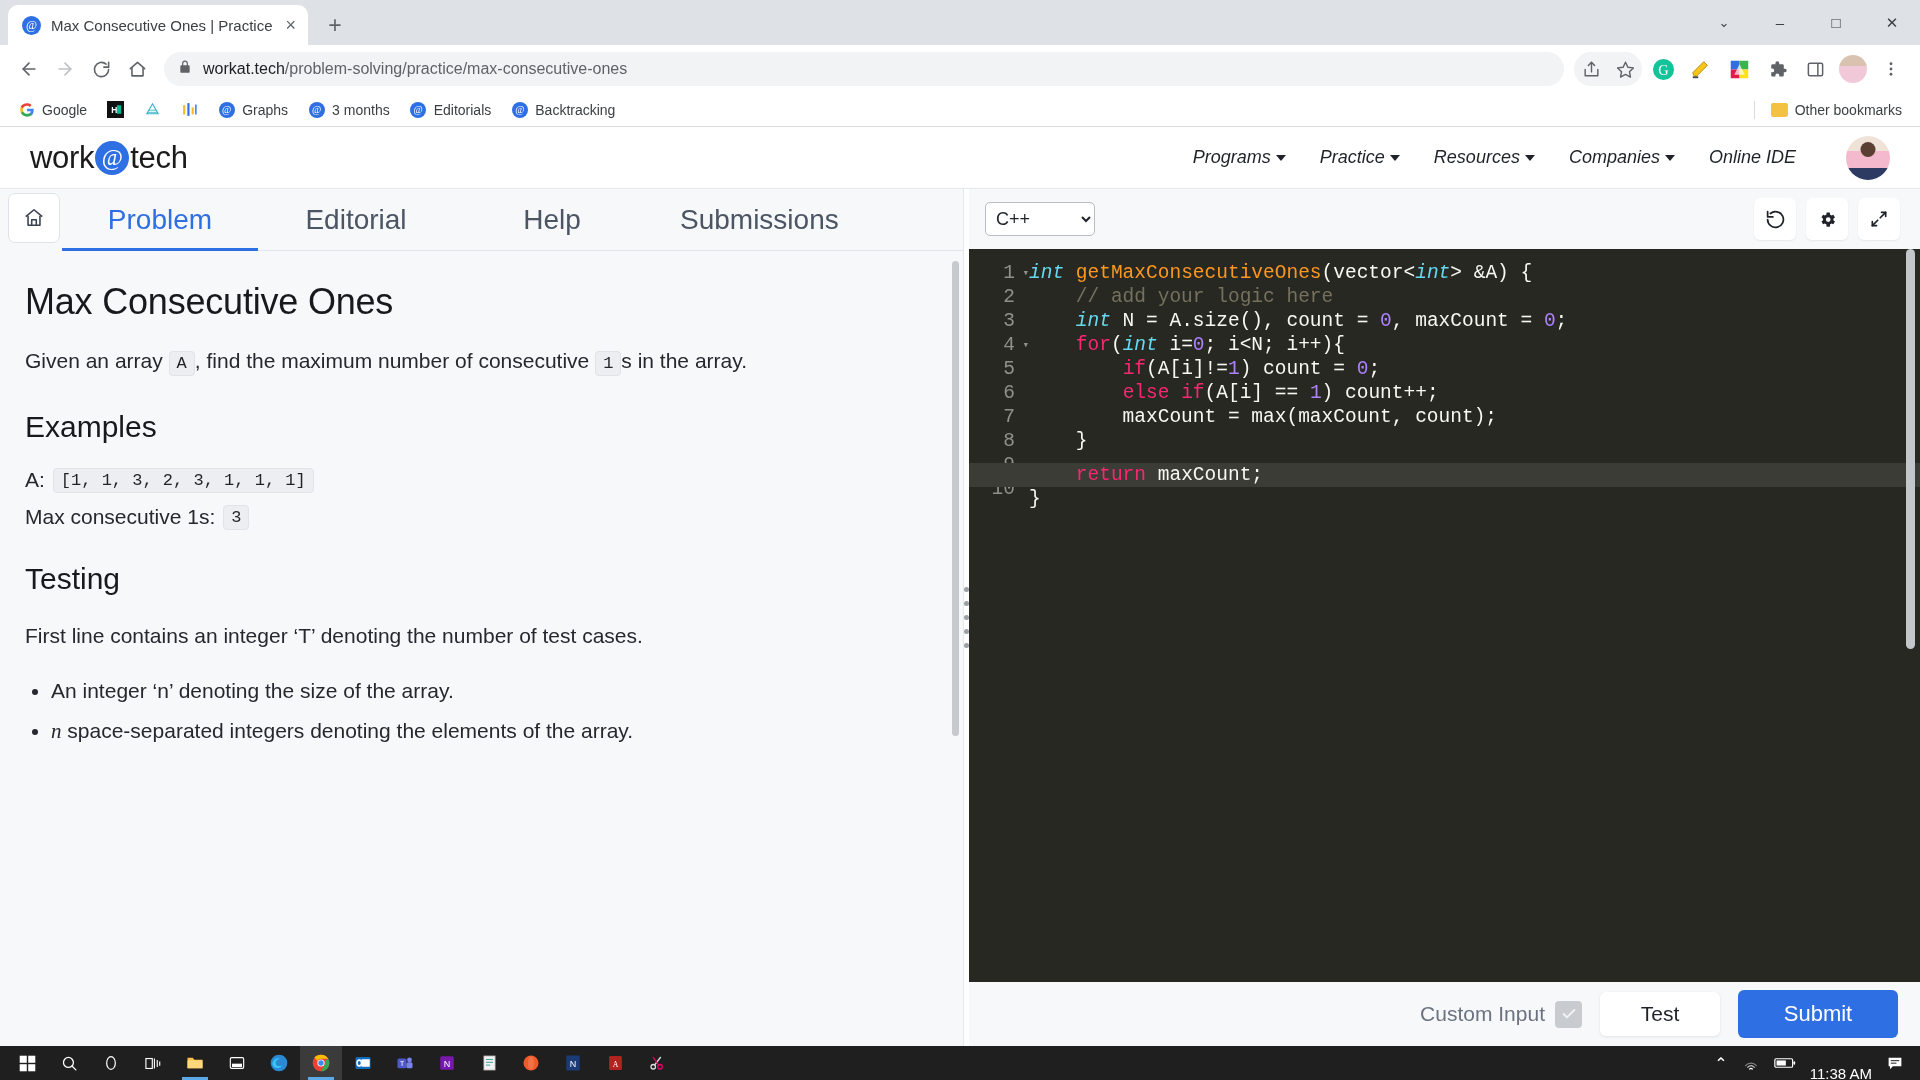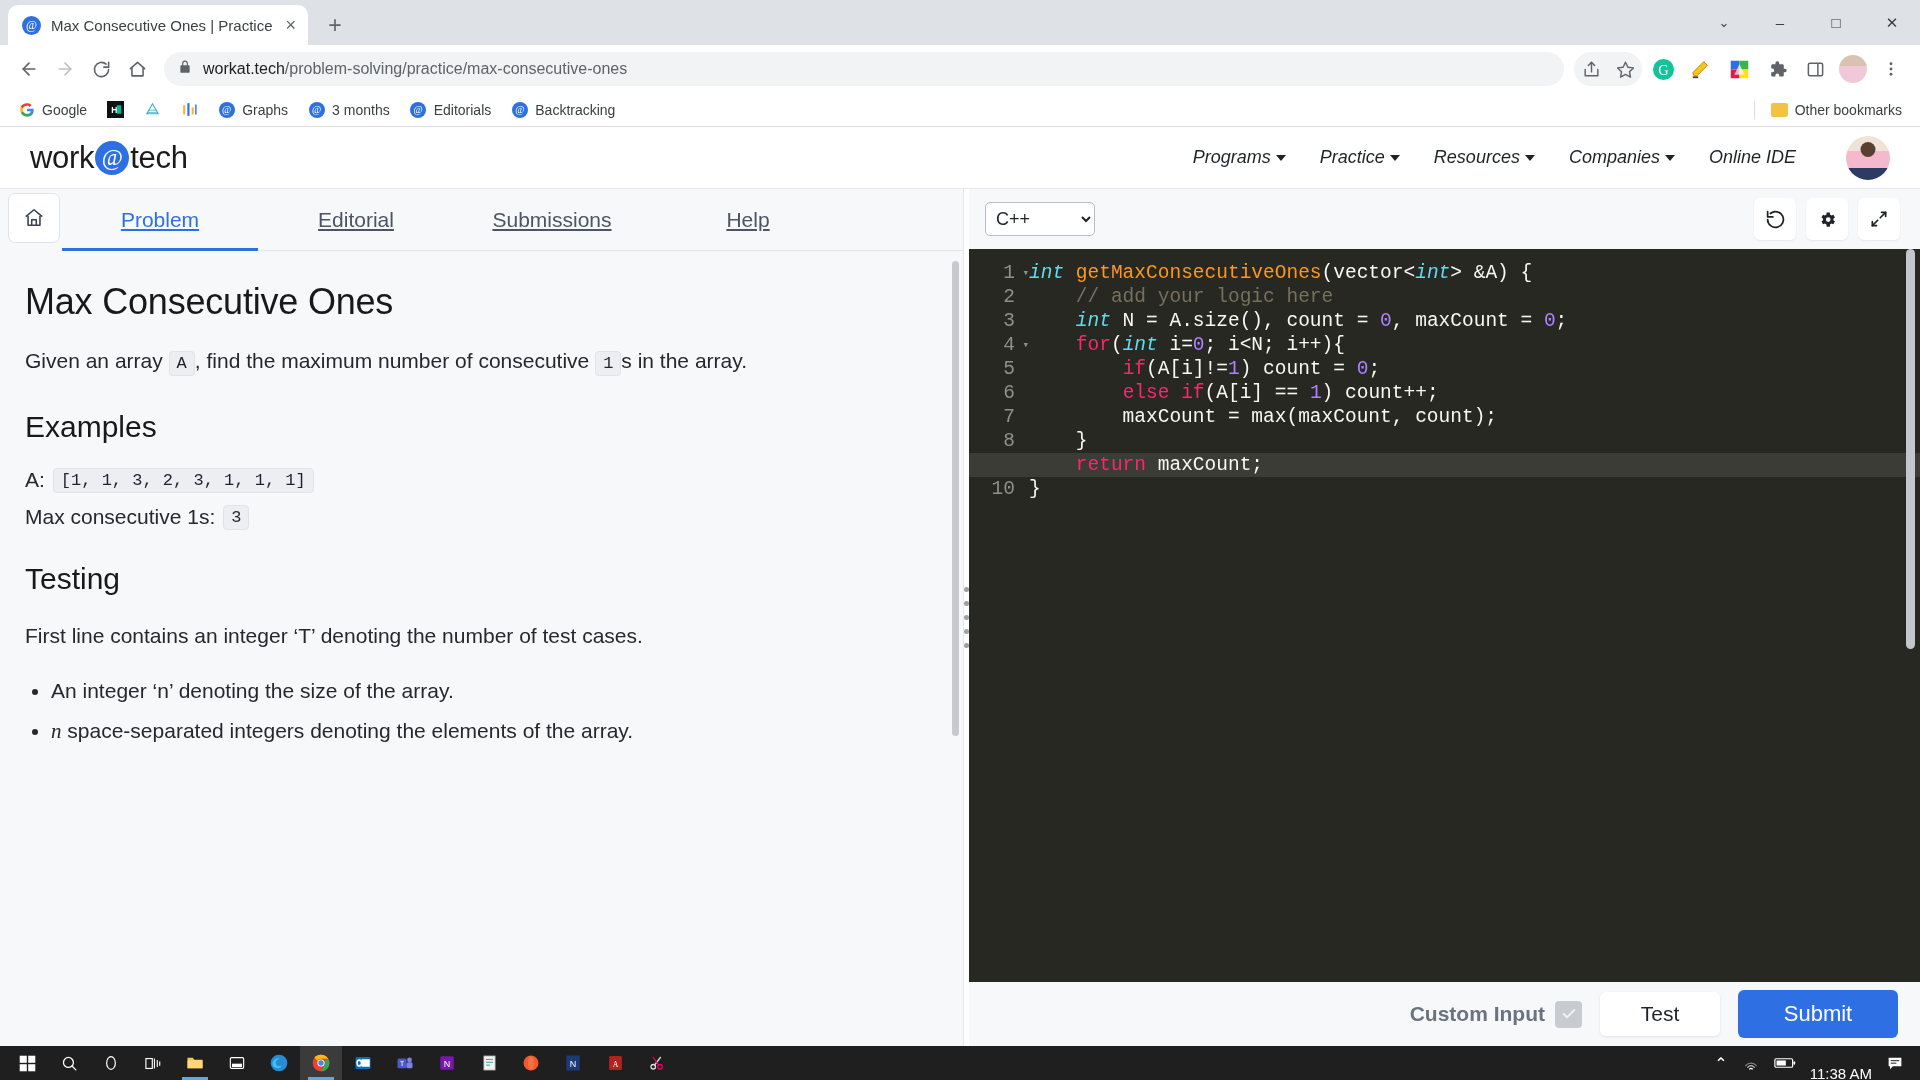--- a/index.html
+++ b/index.html
@@ -130,7 +130,7 @@
   .ptabs { display: flex; flex: 1; border-bottom: 1px solid #e2e5ea; }
   .ptab {
     padding: 0 30px; display: flex; align-items: center; justify-content: center;
-    font-size: 21px; color: #4b5563; cursor: pointer; min-width: 196px; position: relative; text-decoration: underline;
+    font-size: 28px; color: #4b5563; cursor: pointer; min-width: 196px; position: relative;
   }
   .ptab.active { color: #2f6fe4; }
   .ptab.active::after {

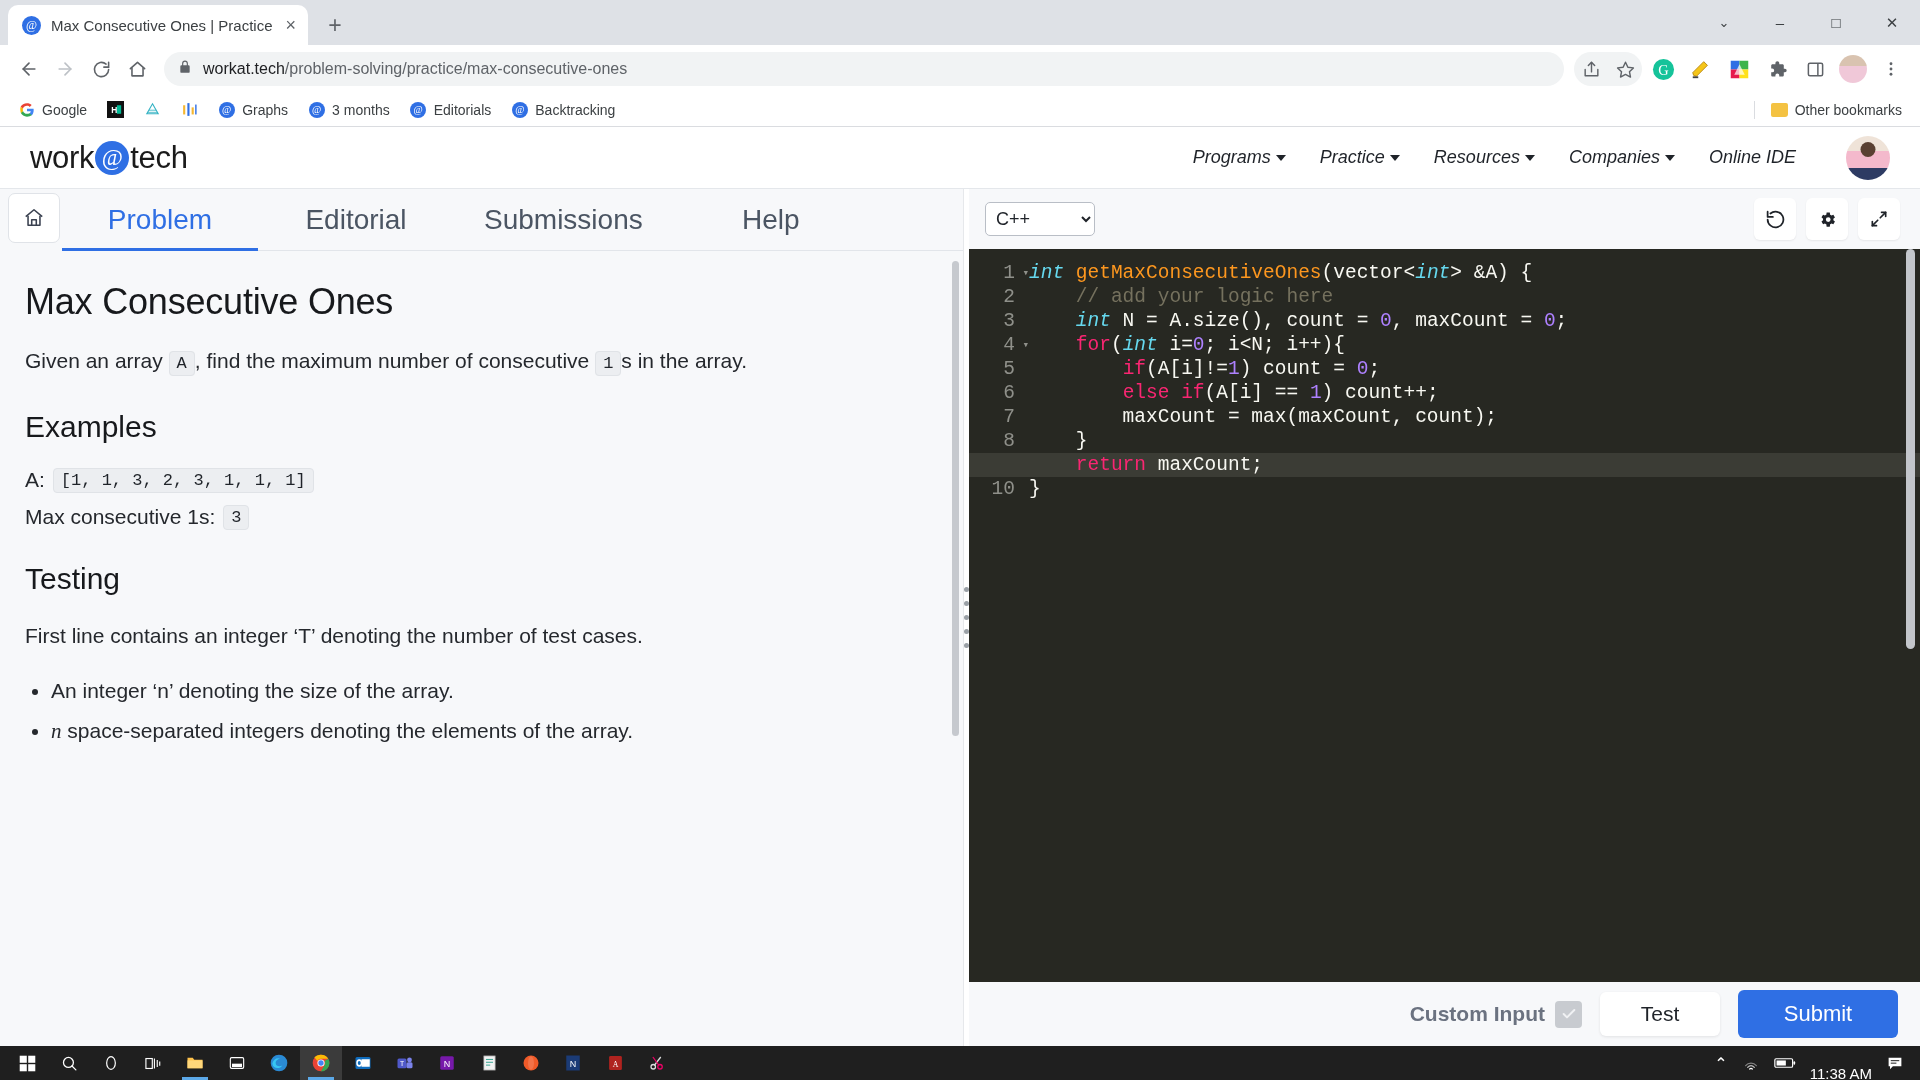--- a/index.html
+++ b/index.html
@@ -487,8 +487,8 @@
           <div class="ptabs">
             <div class="ptab active">Problem</div>
             <div class="ptab">Editorial</div>
+            <div class="ptab">Help</div>
             <div class="ptab">Submissions</div>
-            <div class="ptab">Help</div>
           </div>
         </div>
 

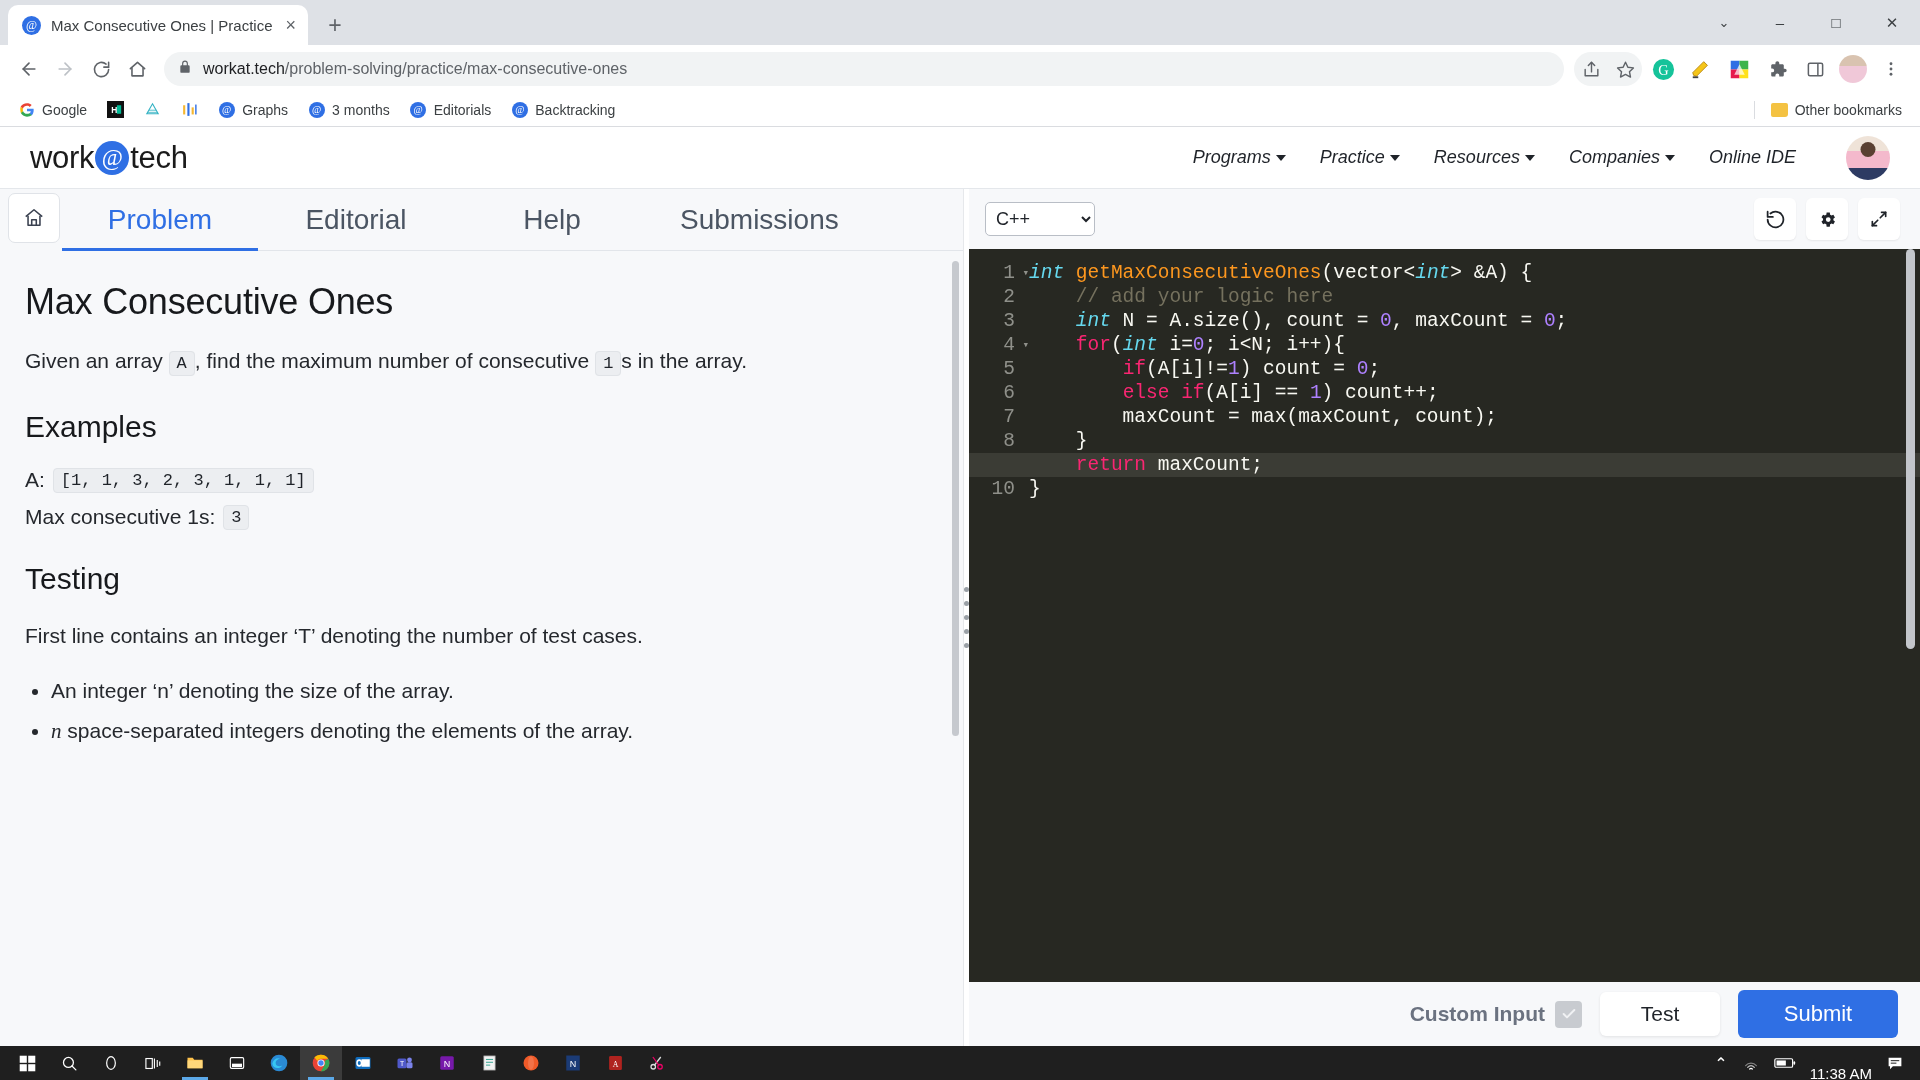--- a/index.html
+++ b/index.html
@@ -204,7 +204,7 @@
   }
   .code-lines { flex: 1; padding-top: 12px; color: #f8f8f2; white-space: pre; position: relative; z-index: 2; }
   .code-lines .row { height: 24px; padding-left: 8px; }
-  .code-lines .row.active { background: #3b3c35; margin-left: -52px; padding-left: 60px; }
+  .code-lines .row.active { background: #3b3c35; margin-left: -52px; padding-left: 60px; margin-top: 10px; }
   .tok-kw  { color: #f92672; }
   .tok-type{ color: #66d9ef; font-style: italic; }
   .tok-fn  { color: #fd971f; }

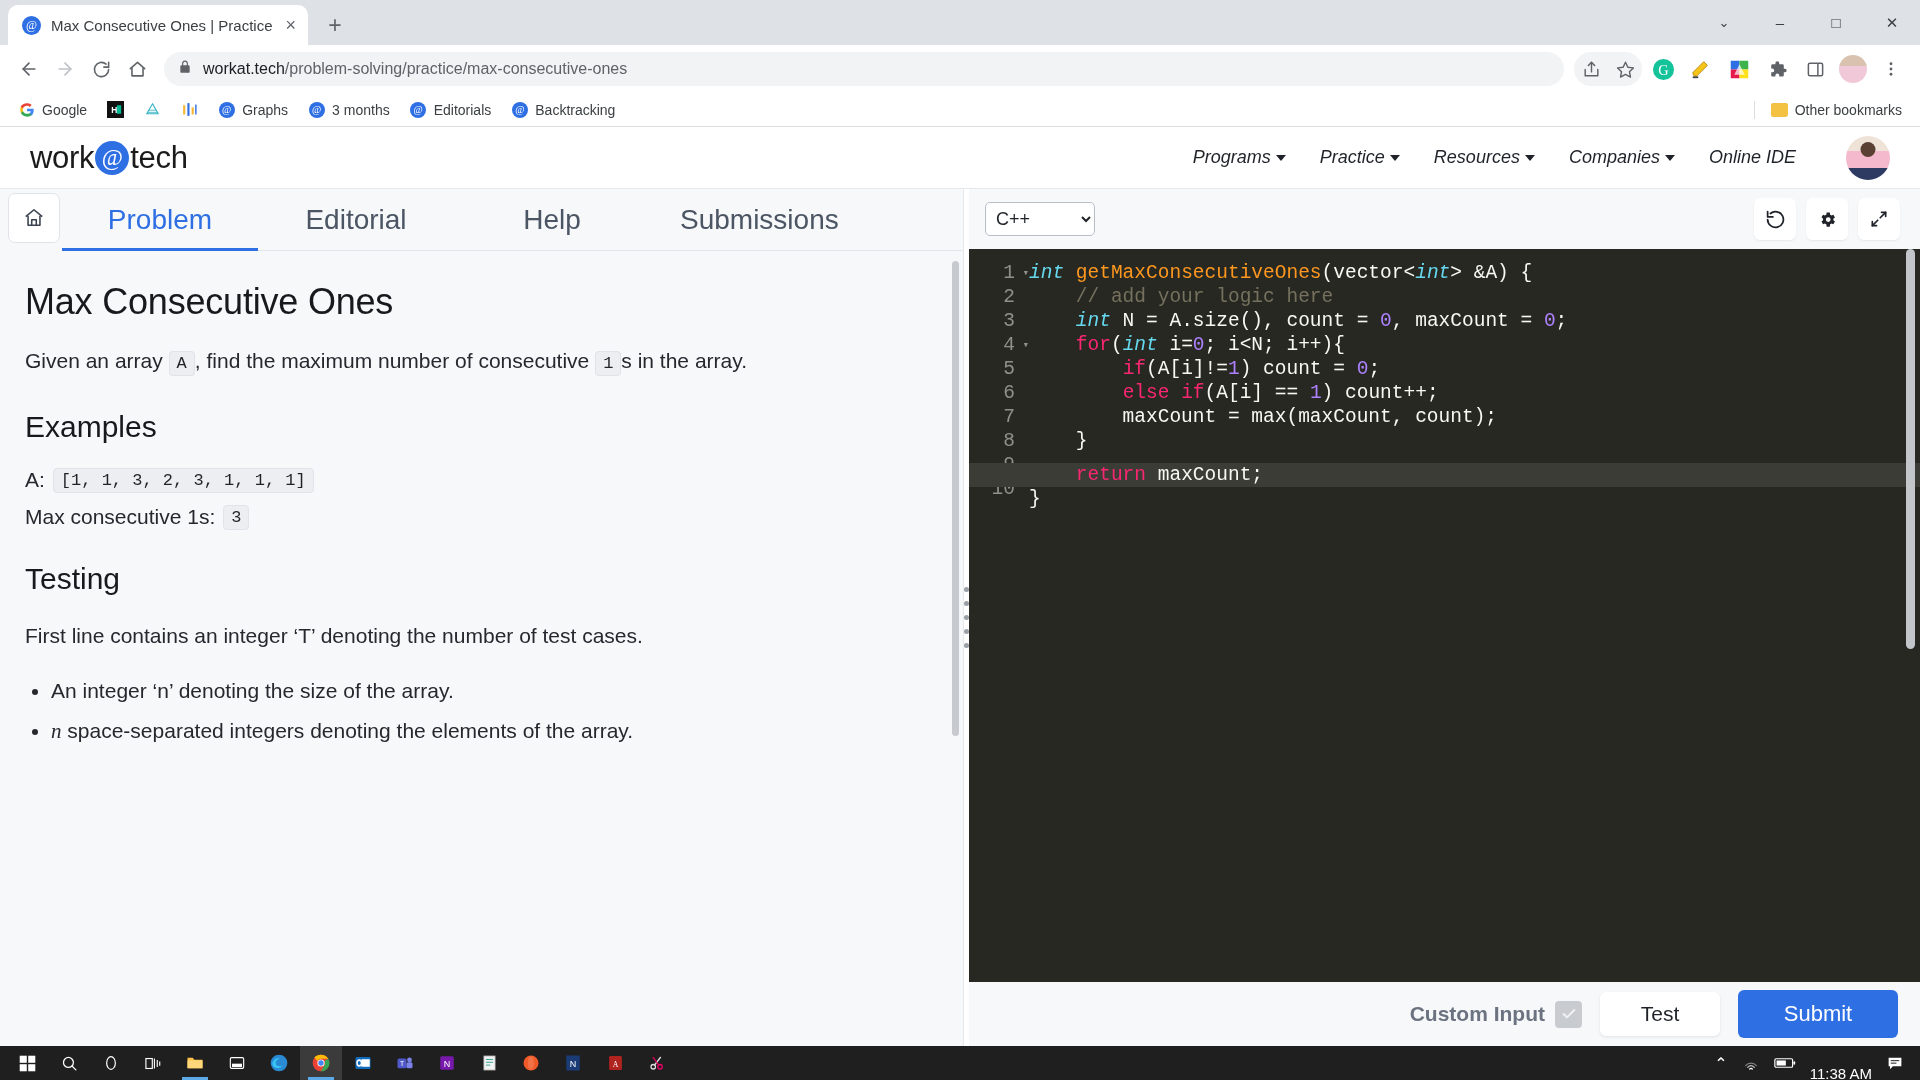--- a/index.html
+++ b/index.html
@@ -219,7 +219,7 @@
     height: 64px; flex: 0 0 64px; background: #f7f8fa; display: flex; align-items: center;
     justify-content: flex-end; gap: 18px; padding: 0 22px;
   }
-  .custom-input-wrap { display: flex; align-items: center; gap: 10px; font-weight: bold; }
+  .custom-input-wrap { display: flex; align-items: center; gap: 10px; }
   .ci-label { font-size: 21px; color: #6b7280; }
   .ci-box {
     width: 27px; height: 27px; border-radius: 4px; background: #c8cbd0;

